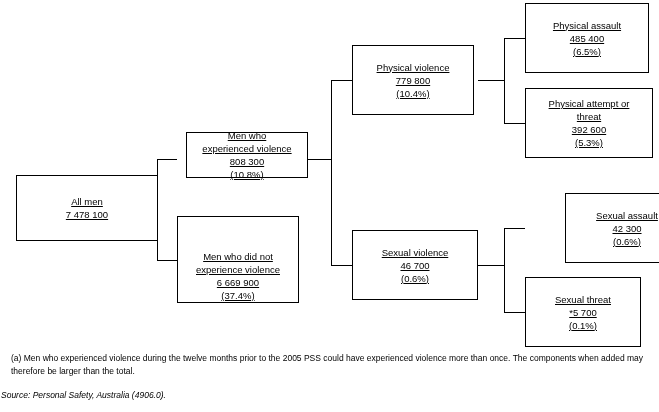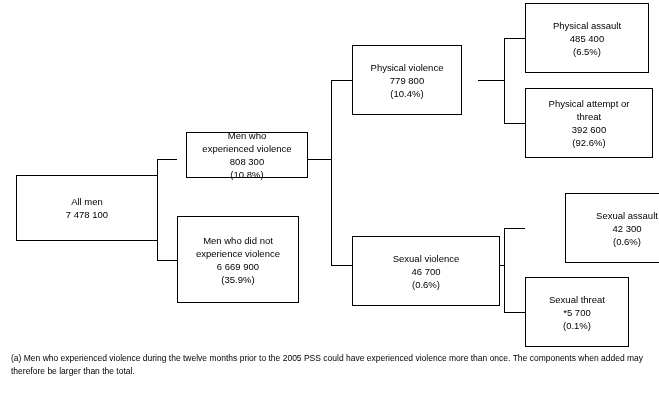--- a/index.html
+++ b/index.html
@@ -39,6 +39,7 @@
   .node .ln {
     display: block;
     white-space: nowrap;
+    text-decoration: underline;
   }
   
   #node-all-men        { left: 16px;  top: 175px; width: 142px; height: 66px; }

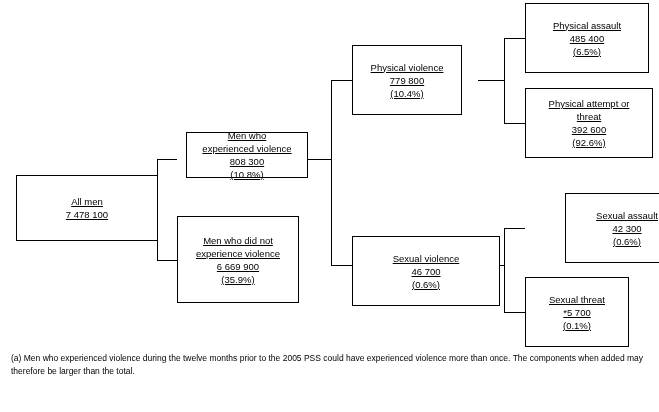--- a/index.html
+++ b/index.html
@@ -45,7 +45,7 @@
   #node-all-men        { left: 16px;  top: 175px; width: 142px; height: 66px; }
   #node-exp-violence   { left: 186px; top: 132px; width: 122px; height: 46px; }
   #node-noexp-violence { left: 177px; top: 216px; width: 122px; height: 87px; }
-  #node-phys-violence  { left: 352px; top: 45px;  width: 110px; height: 70px; }
+  #node-phys-violence  { left: 352px; top: 45px;  width: 122px; height: 70px; }
   #node-sex-violence   { left: 352px; top: 236px; width: 148px; height: 70px; }
   #node-phys-assault   { left: 525px; top: 3px;   width: 124px; height: 70px; }
   #node-phys-threat    { left: 525px; top: 88px;  width: 128px; height: 70px; }

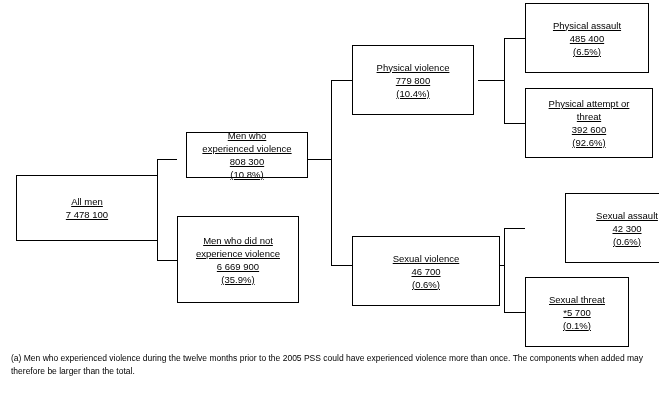--- a/index.html
+++ b/index.html
@@ -154,7 +154,7 @@
     <span class="ln">Physical attempt or</span>
     <span class="ln">threat</span>
     <span class="ln">392 600</span>
-    <span class="ln">(92.6%)</span>
+    <span class="ln">(5.3%)</span>
   </div>
 
   <div class="node" id="node-sex-assault">

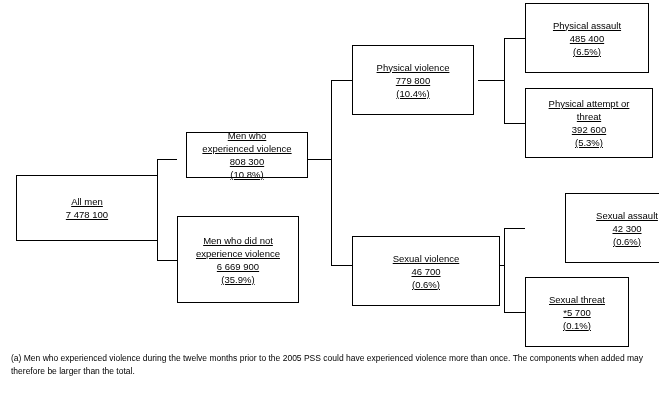--- a/index.html
+++ b/index.html
@@ -44,7 +44,7 @@
   
   #node-all-men        { left: 16px;  top: 175px; width: 142px; height: 66px; }
   #node-exp-violence   { left: 186px; top: 132px; width: 122px; height: 46px; }
-  #node-noexp-violence { left: 177px; top: 216px; width: 122px; height: 87px; }
+  #node-noexp-violence { left: 177px; top: 216px; width: 122px; height: 87px; justify-content: flex-end; }
   #node-phys-violence  { left: 352px; top: 45px;  width: 122px; height: 70px; }
   #node-sex-violence   { left: 352px; top: 236px; width: 148px; height: 70px; }
   #node-phys-assault   { left: 525px; top: 3px;   width: 124px; height: 70px; }

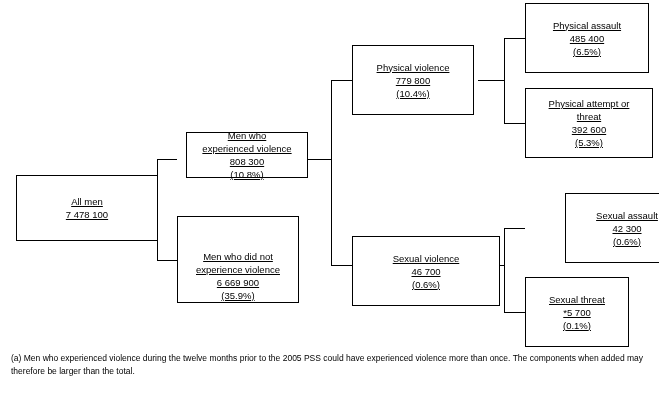--- a/index.html
+++ b/index.html
@@ -46,7 +46,7 @@
   #node-exp-violence   { left: 186px; top: 132px; width: 122px; height: 46px; }
   #node-noexp-violence { left: 177px; top: 216px; width: 122px; height: 87px; justify-content: flex-end; }
   #node-phys-violence  { left: 352px; top: 45px;  width: 122px; height: 70px; }
-  #node-sex-violence   { left: 352px; top: 236px; width: 148px; height: 70px; }
+  #node-sex-violence   { left: 352px; top: 230px; width: 126px; height: 70px; }
   #node-phys-assault   { left: 525px; top: 3px;   width: 124px; height: 70px; }
   #node-phys-threat    { left: 525px; top: 88px;  width: 128px; height: 70px; }
   #node-sex-assault    { left: 525px; top: 193px; width: 124px; height: 70px; margin-left: 40px; }

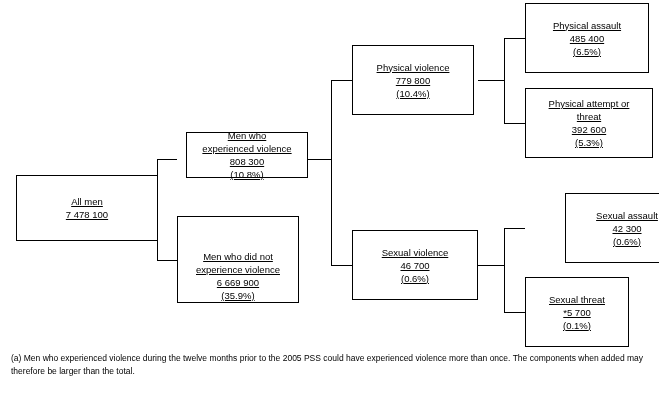--- a/index.html
+++ b/index.html
@@ -129,7 +129,7 @@
     <span class="ln">Men who did not</span>
     <span class="ln">experience violence</span>
     <span class="ln">6 669 900</span>
-    <span class="ln">(35.9%)</span>
+    <span class="ln">(37.4%)</span>
   </div>
 
   <div class="node" id="node-phys-violence">

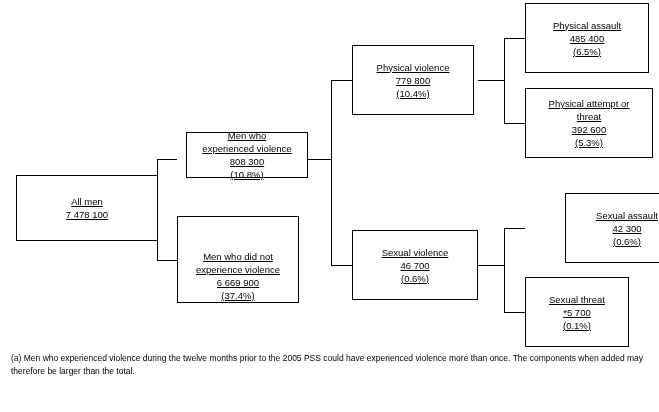--- a/index.html
+++ b/index.html
@@ -50,7 +50,7 @@
   #node-phys-assault   { left: 525px; top: 3px;   width: 124px; height: 70px; }
   #node-phys-threat    { left: 525px; top: 88px;  width: 128px; height: 70px; }
   #node-sex-assault    { left: 525px; top: 193px; width: 124px; height: 70px; margin-left: 40px; }
-  #node-sex-threat     { left: 525px; top: 277px; width: 104px; height: 70px; }
+  #node-sex-threat     { left: 525px; top: 277px; width: 116px; height: 70px; }
 
   
   .conn {

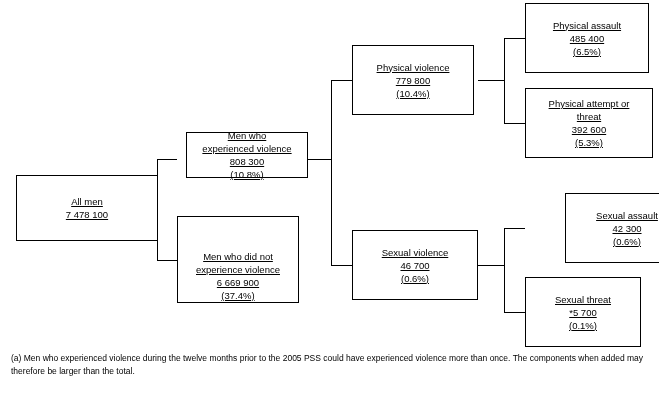--- a/index.html
+++ b/index.html
@@ -173,6 +173,7 @@
 
 <div id="footer">
   <div id="footnote">(a) Men who experienced violence during the twelve months prior to the 2005 PSS could have experienced violence more than once. The components when added may therefore be larger than the total.</div>
+  <div id="source-line">Source: Personal Safety, Australia (4906.0).</div>
 </div>
 
 </body></html>

